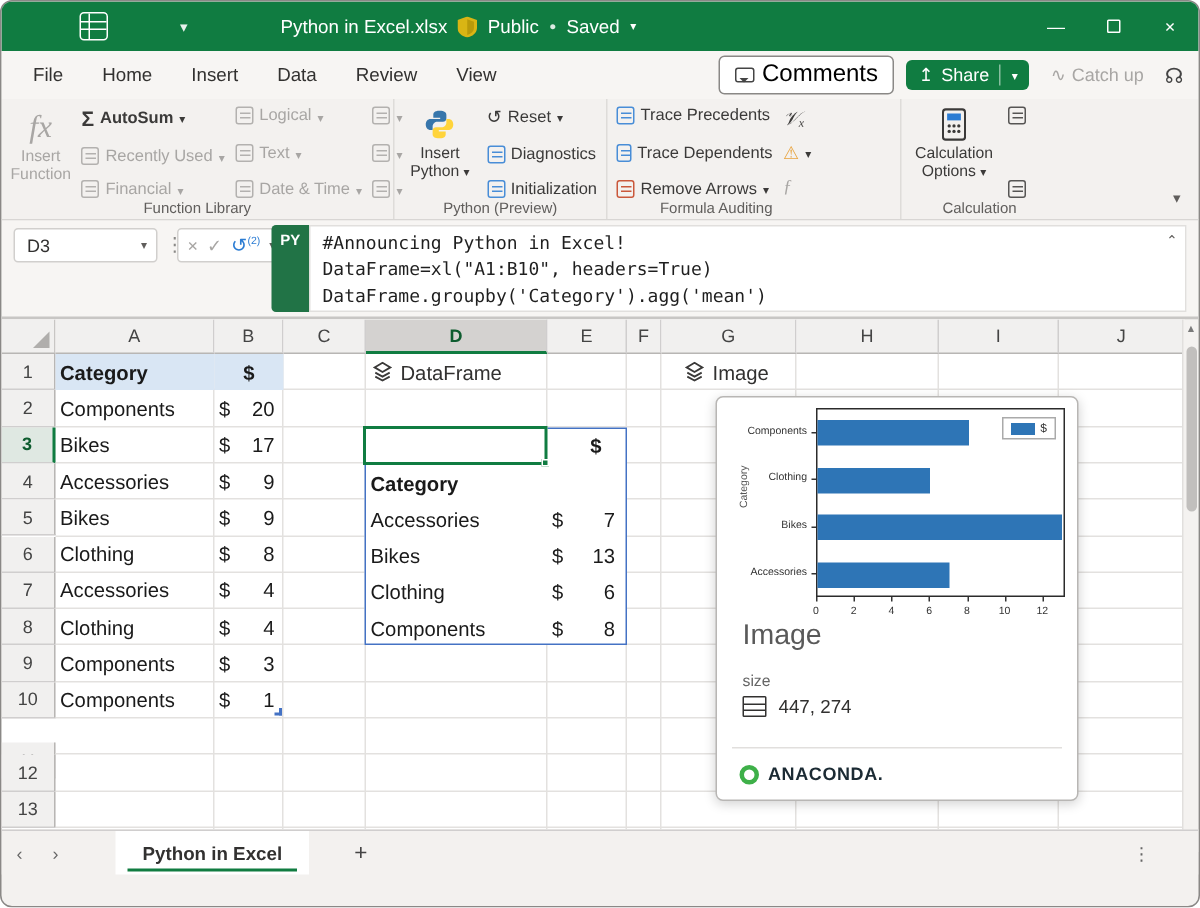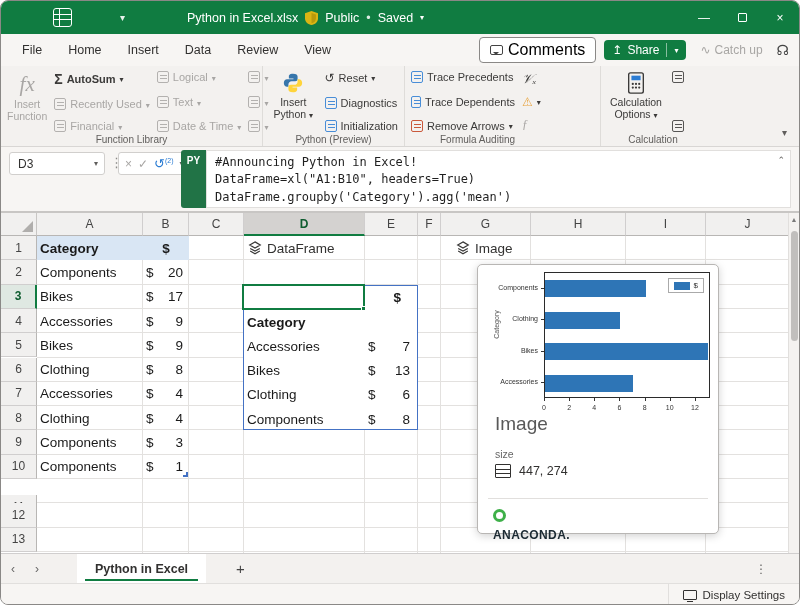--- a/index.html
+++ b/index.html
@@ -104,7 +104,7 @@
             background:linear-gradient(#323130,#323130) 0 4px/16px 1.2px no-repeat,
                        linear-gradient(#323130,#323130) 0 8px/16px 1.2px no-repeat; }
   .card-hr { position:absolute; left:10px; right:10px; top:233px; border-top:1px solid #e1dfdd; }
-  .brandrow { position:absolute; left:15px; top:244px; display:flex; align-items:flex-start; gap:6px;flex-direction:column; }
+  .brandrow { position:absolute; left:15px; top:244px; display:flex; align-items:center; gap:6px; }
   .anaring { width:13px; height:13px; border:3px solid #3eb049; border-radius:50%; }
   .brandtxt { font-size:12px; font-weight:bold; color:#1b2a33; letter-spacing:.4px; }
 

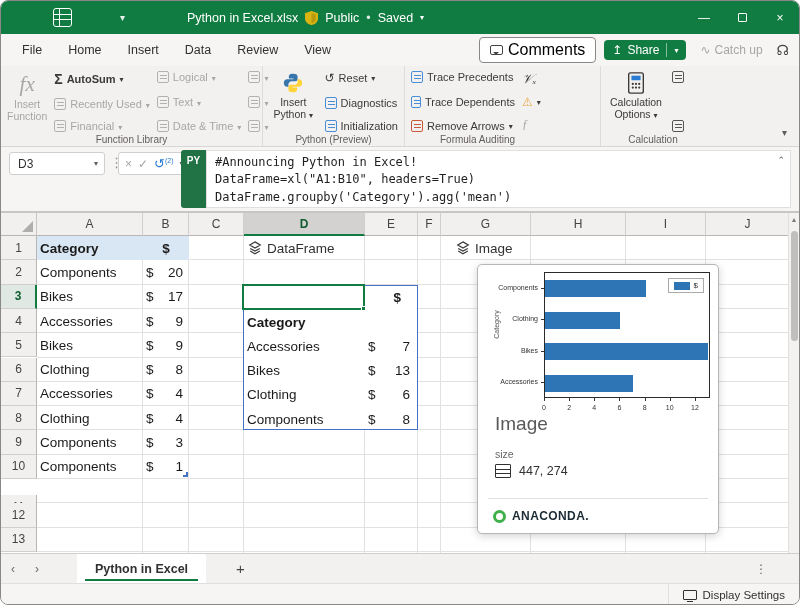--- a/index.html
+++ b/index.html
@@ -554,12 +554,6 @@
     <span class="sheetdots">⋮</span>
   </div>
 
-  <div class="statusbar">
-    <span class="dispset">
-      <span class="monic"></span>
-      <span>Display Settings</span>
-    </span>
-  </div>
 
 </div>
 

